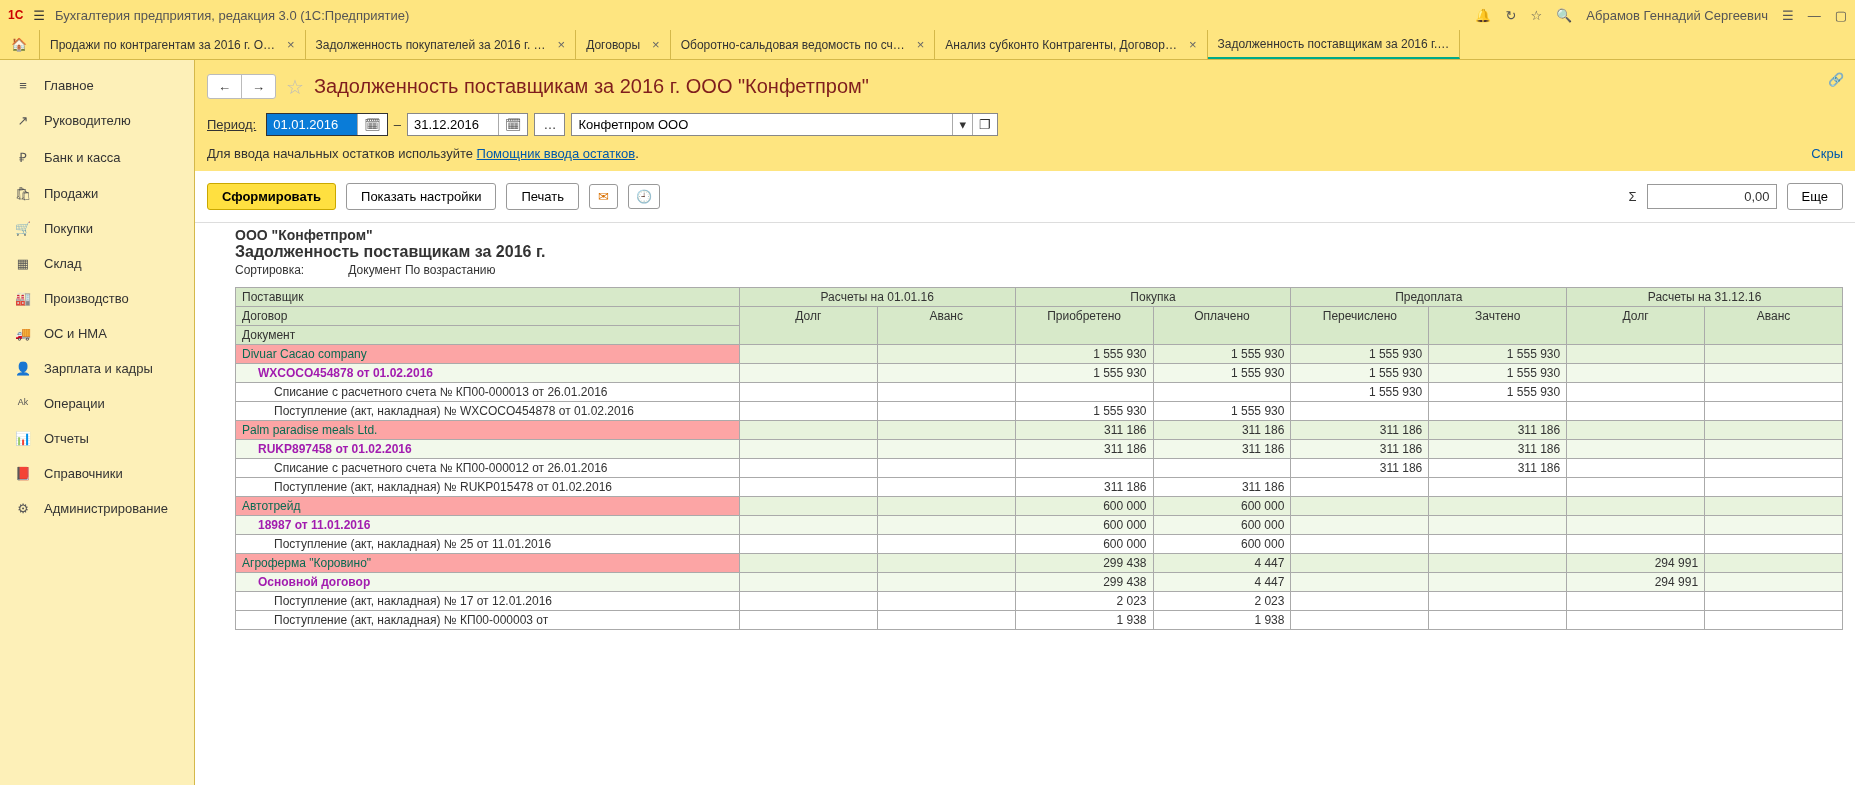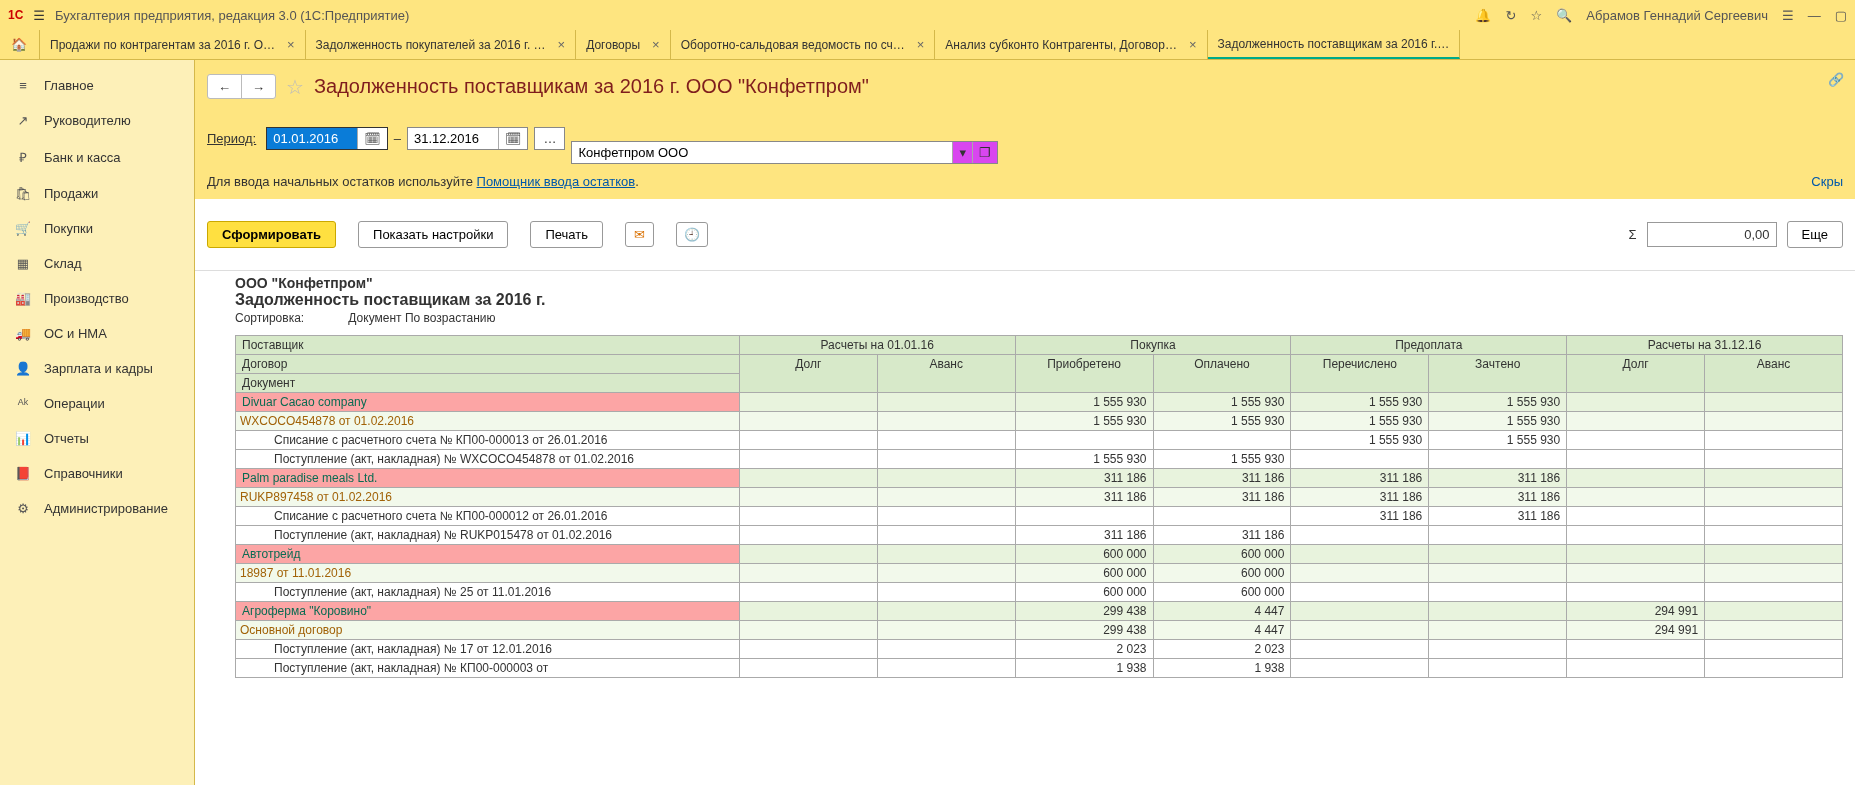--- a/index.html
+++ b/index.html
@@ -46,7 +46,7 @@
 .date-box input.sel { background: #0a7cd8; color: #ffffff; }
 .date-box .cal { border-left: 1px solid #aaa; padding: 3px 6px; cursor: pointer; }
 .dots-btn { border: 1px solid #888; background: #fff; padding: 3px 8px; cursor: pointer; }
-.org-select { border: 1px solid #888; background: #d946ef; display: flex; align-items: center; margin-top: 28px; }
+.org-select { border: 1px solid #888; background: #ffffff; display: flex; align-items: center; }
 .org-select input { border: none; width: 380px; padding: 3px 6px; font-size: 13px; outline: none; }
 .org-select .dd { border-left: 1px solid #aaa; padding: 3px 6px; cursor: pointer; }
 .line2 { padding: 6px 0 2px; display: flex; justify-content: space-between; align-items: center; }

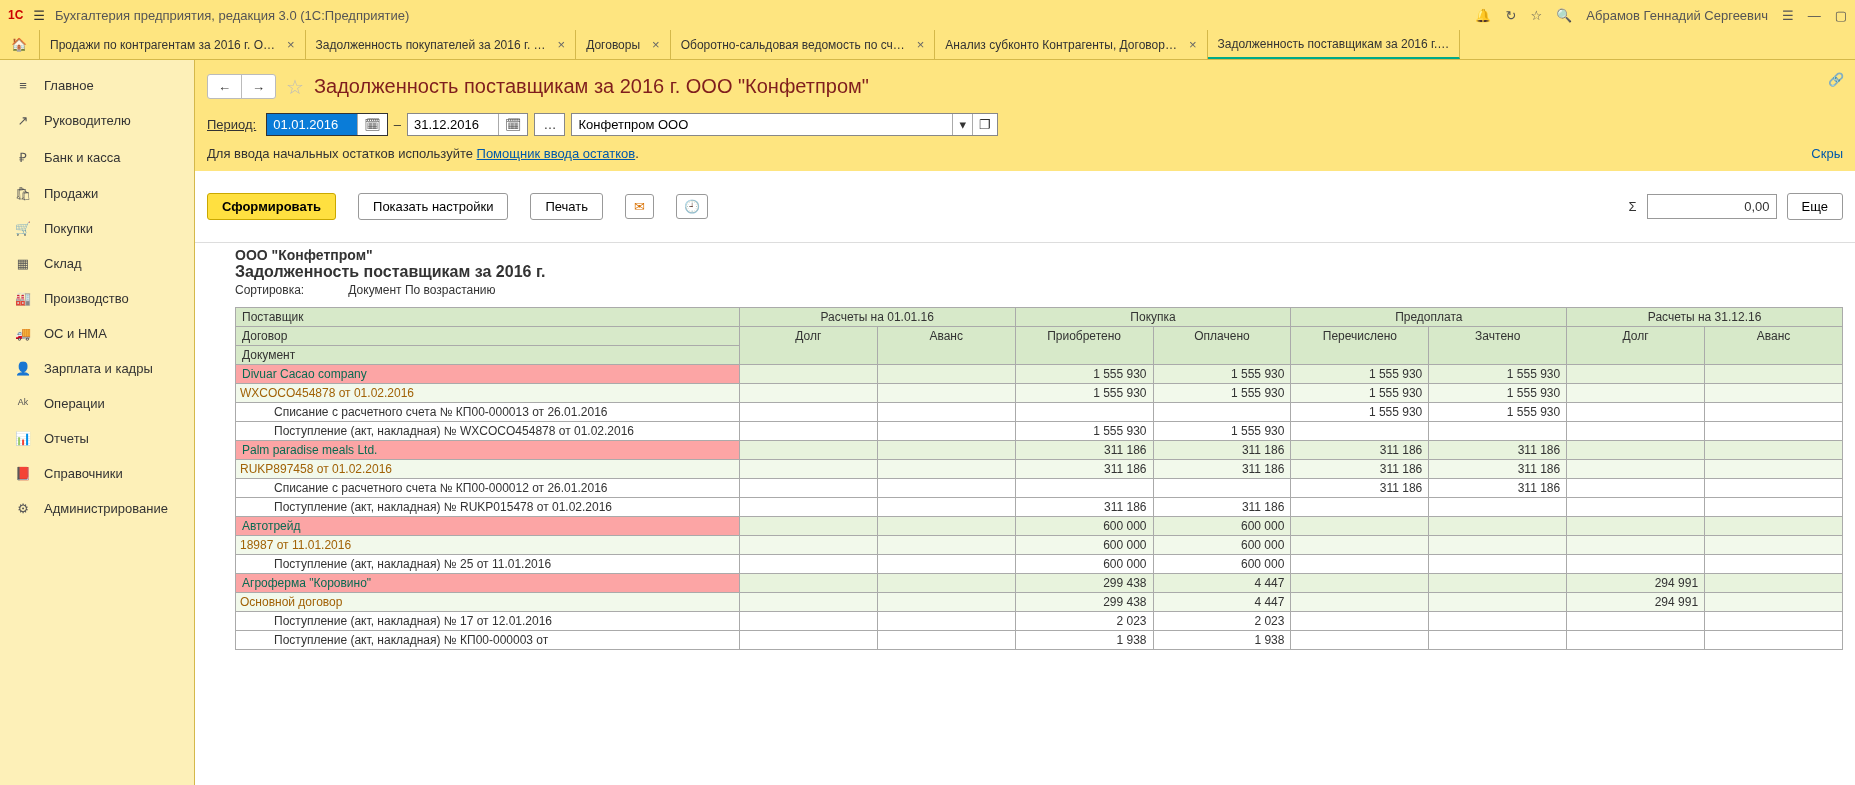--- a/index.html
+++ b/index.html
@@ -54,7 +54,7 @@
 .line2 .hint a { color: #0058aa; }
 .line2 .skr { color: #0058aa; cursor: pointer; }
 
-.action-row { display: flex; align-items: center; gap: 22px; padding: 22px 12px; border-bottom: 1px solid #ddd; }
+.action-row { display: flex; align-items: center; gap: 10px; padding: 12px 12px; border-bottom: 1px solid #ddd; }
 .btn { border: 1px solid #999; background: #fff; padding: 5px 14px; border-radius: 3px; cursor: pointer; font-size: 13px; }
 .btn.primary { background: #ffe040; font-weight: bold; border-color: #caa800; }
 .btn-envelope { border: 1px solid #999; background: #fff; padding: 4px 8px; border-radius: 3px; color: #d97000; cursor: pointer; }

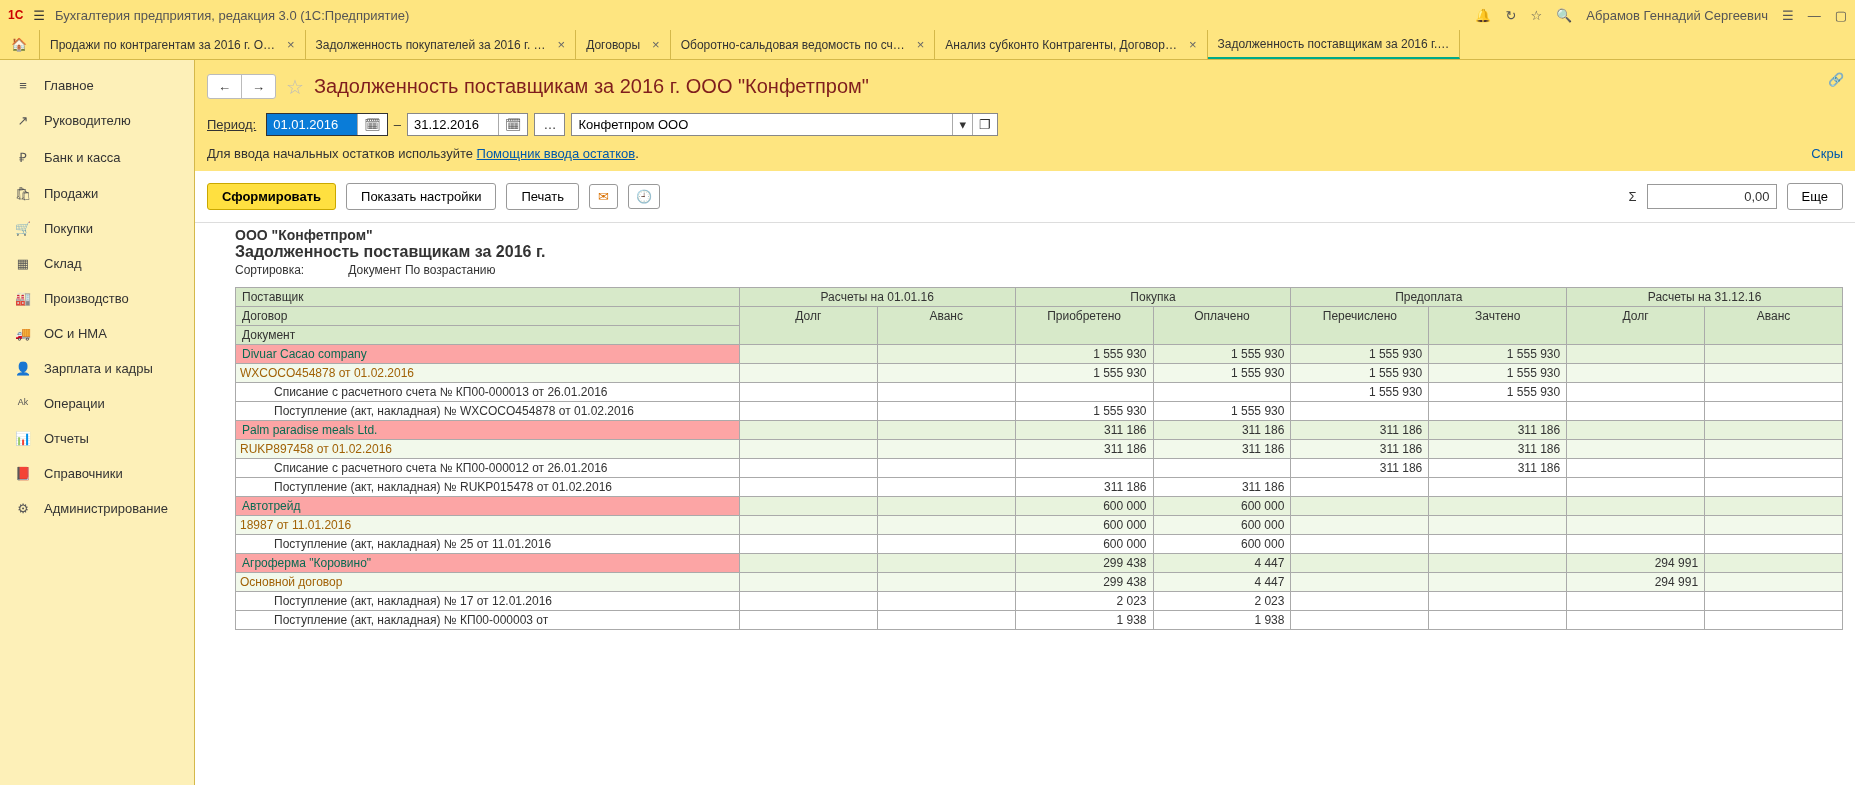--- a/index.html
+++ b/index.html
@@ -78,7 +78,7 @@
 table.rpt tr.lvl0 td:first-child { background: #fca5a5; color: #0a6b52; }
 table.rpt tr.lvl0 td { background: #e8f3dd; }
 table.rpt tr.lvl1 td { background: #f2f9eb; }
-table.rpt tr.lvl1 td:first-child { color: #a16207; padding-left: 4px; }
+table.rpt tr.lvl1 td:first-child { color: #a21caf; padding-left: 22px; font-weight: bold; }
 table.rpt tr.lvl2 td:first-child { padding-left: 38px; }
 </style>
 </head>

